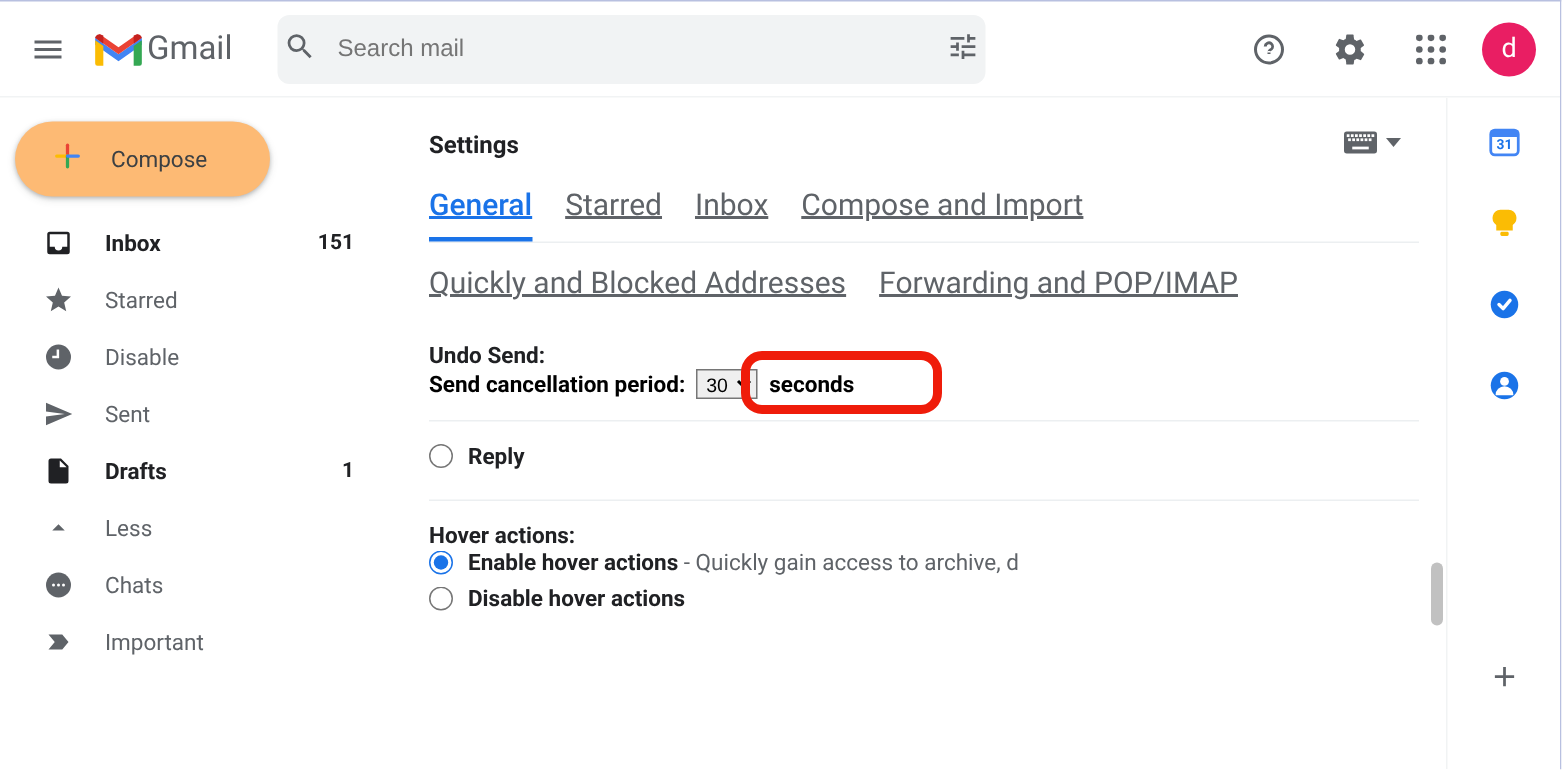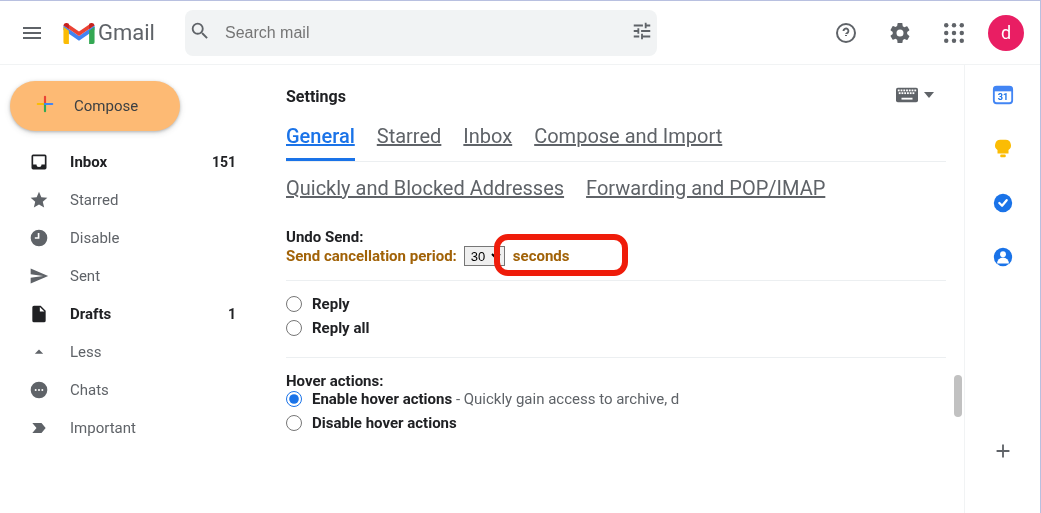--- a/index.html
+++ b/index.html
@@ -54,7 +54,7 @@
   .radio-row label{font-weight:700;color:#202124;}
   .radio-row .desc{font-weight:400;color:#5f6368;}
   .cancel-line{display:flex;align-items:center;gap:2px;position:relative;}
-  .cancel-text{font-weight:700;color:#a16207;}
+  .cancel-text{font-weight:700;color:#000000;}
   .sec-select{border:1px solid #767676;background:#efefef;font-size:13px;padding:0 2px;height:20px;}
   .red-ring{position:absolute;left:208px;top:-12px;width:134px;height:42px;border:6px solid #ef1c0a;border-radius:14px;pointer-events:none;}
   .keyboard-ind{position:absolute;right:30px;top:22px;display:flex;align-items:center;gap:6px;color:#5f6368;cursor:pointer;}

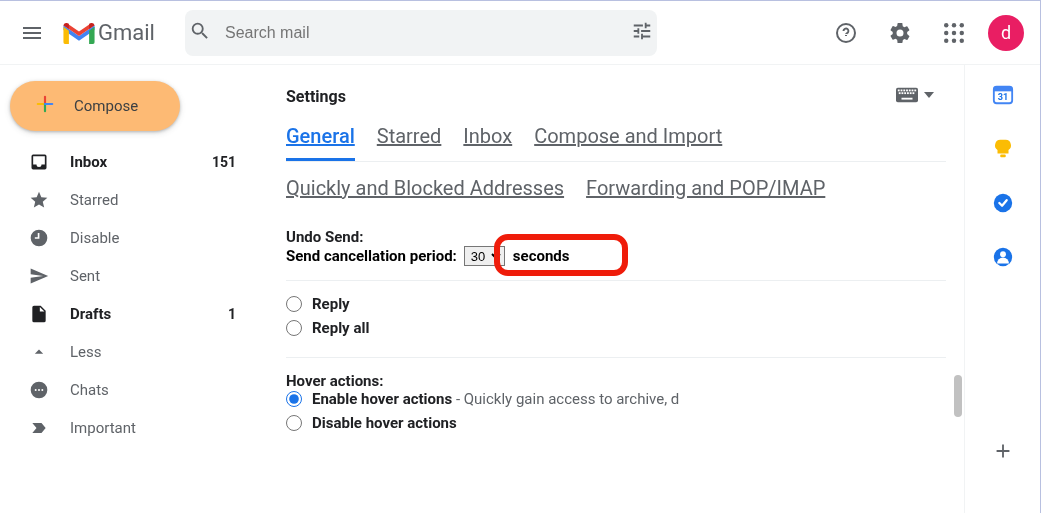--- a/index.html
+++ b/index.html
@@ -274,10 +274,6 @@
               <input type="radio" name="dr" style="">
               <label>Reply</label>
             </div>
-            <div class="radio-row">
-              <input type="radio" name="dr" style="">
-              <label>Reply all</label>
-            </div>
           </div>
         </div>
 

